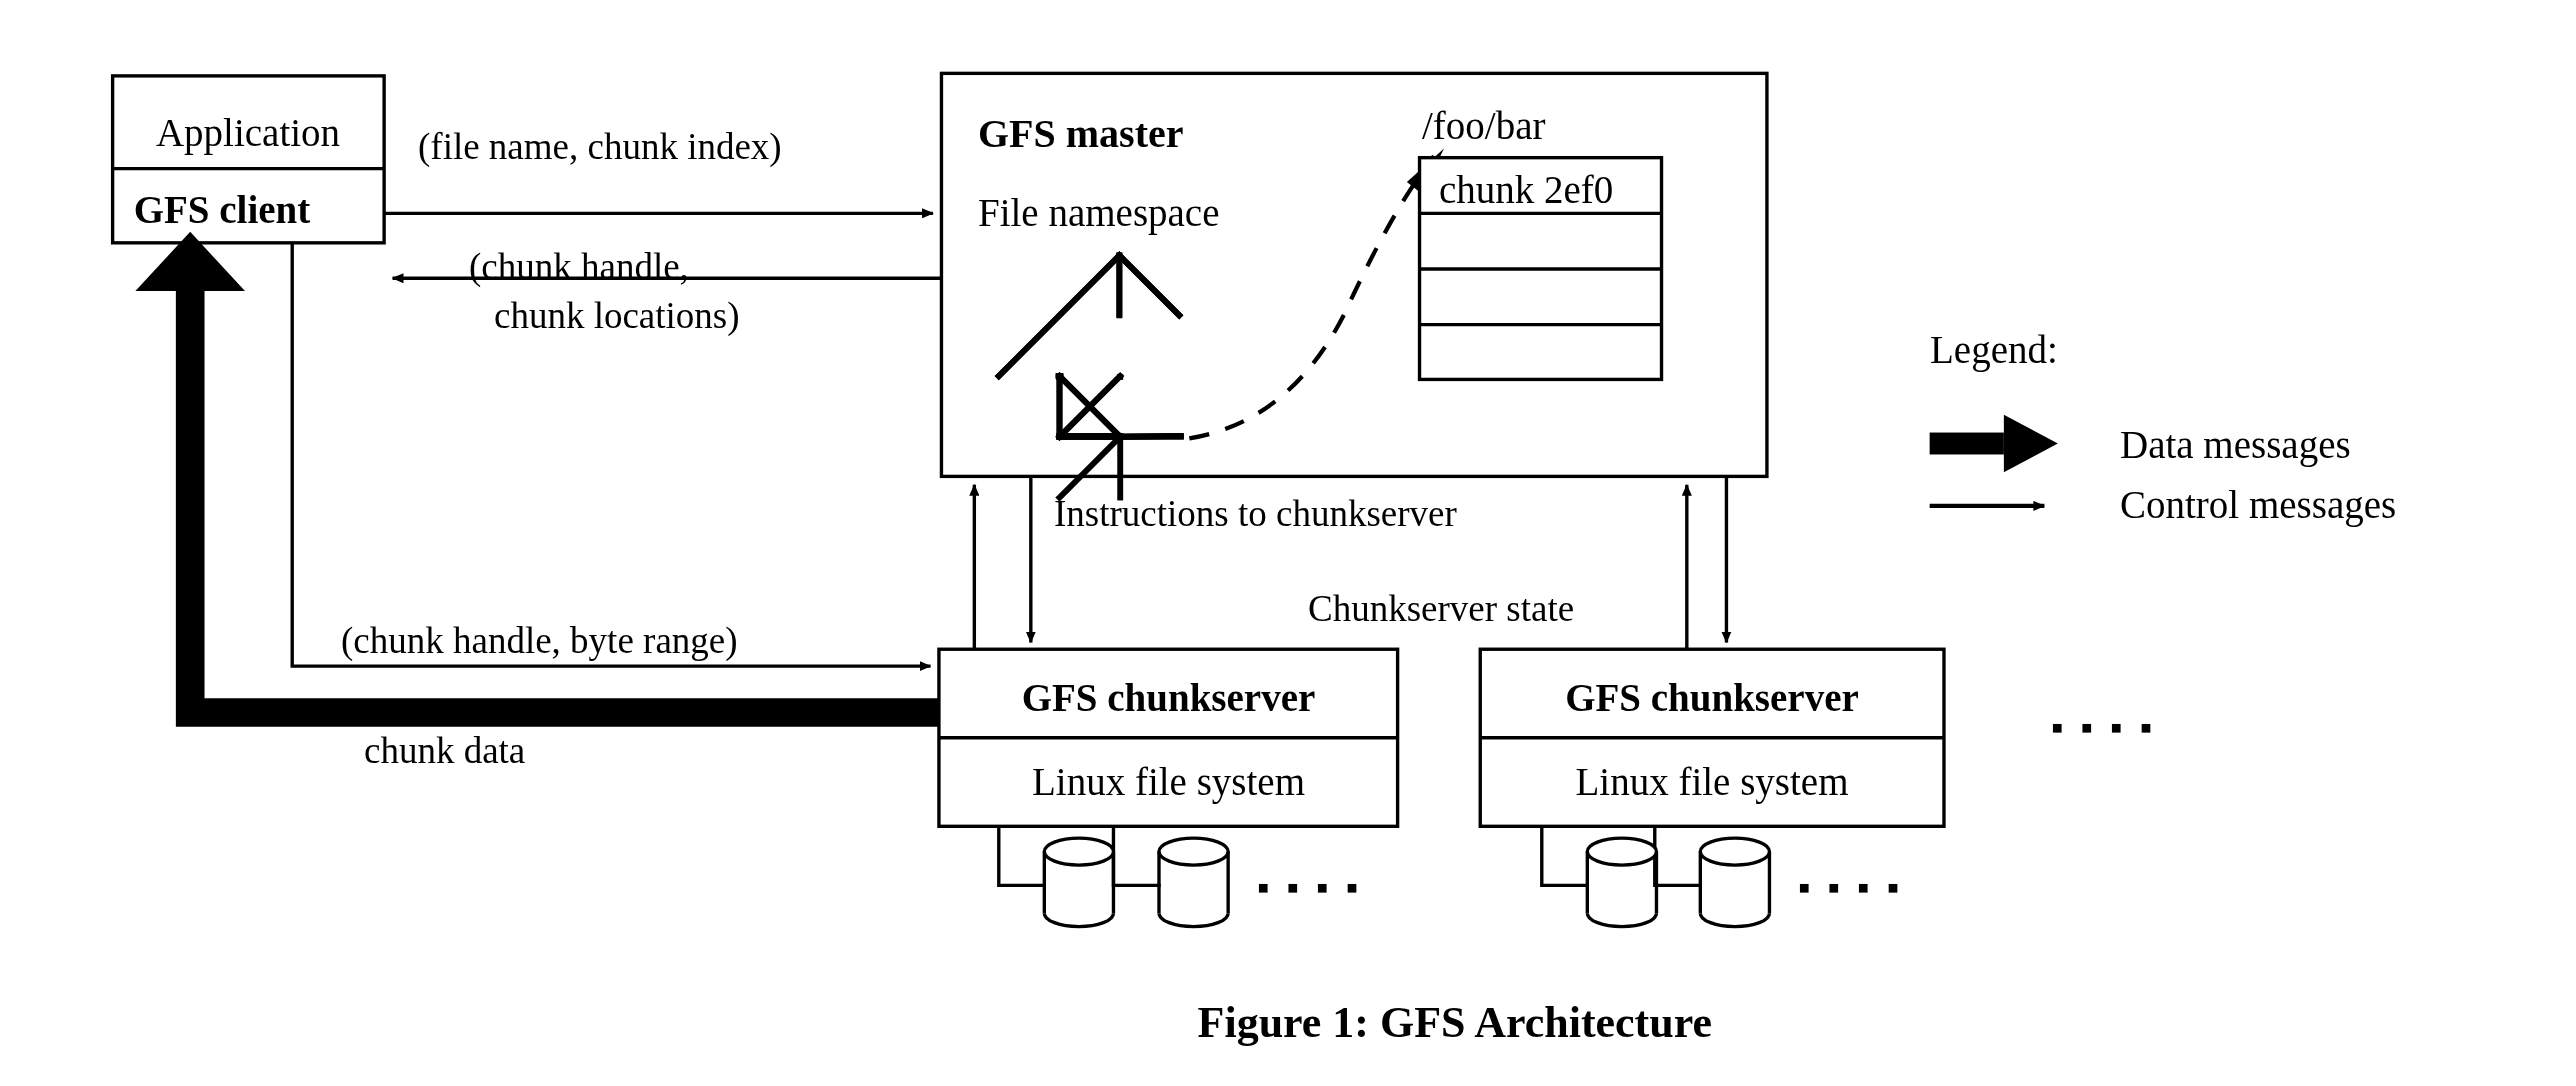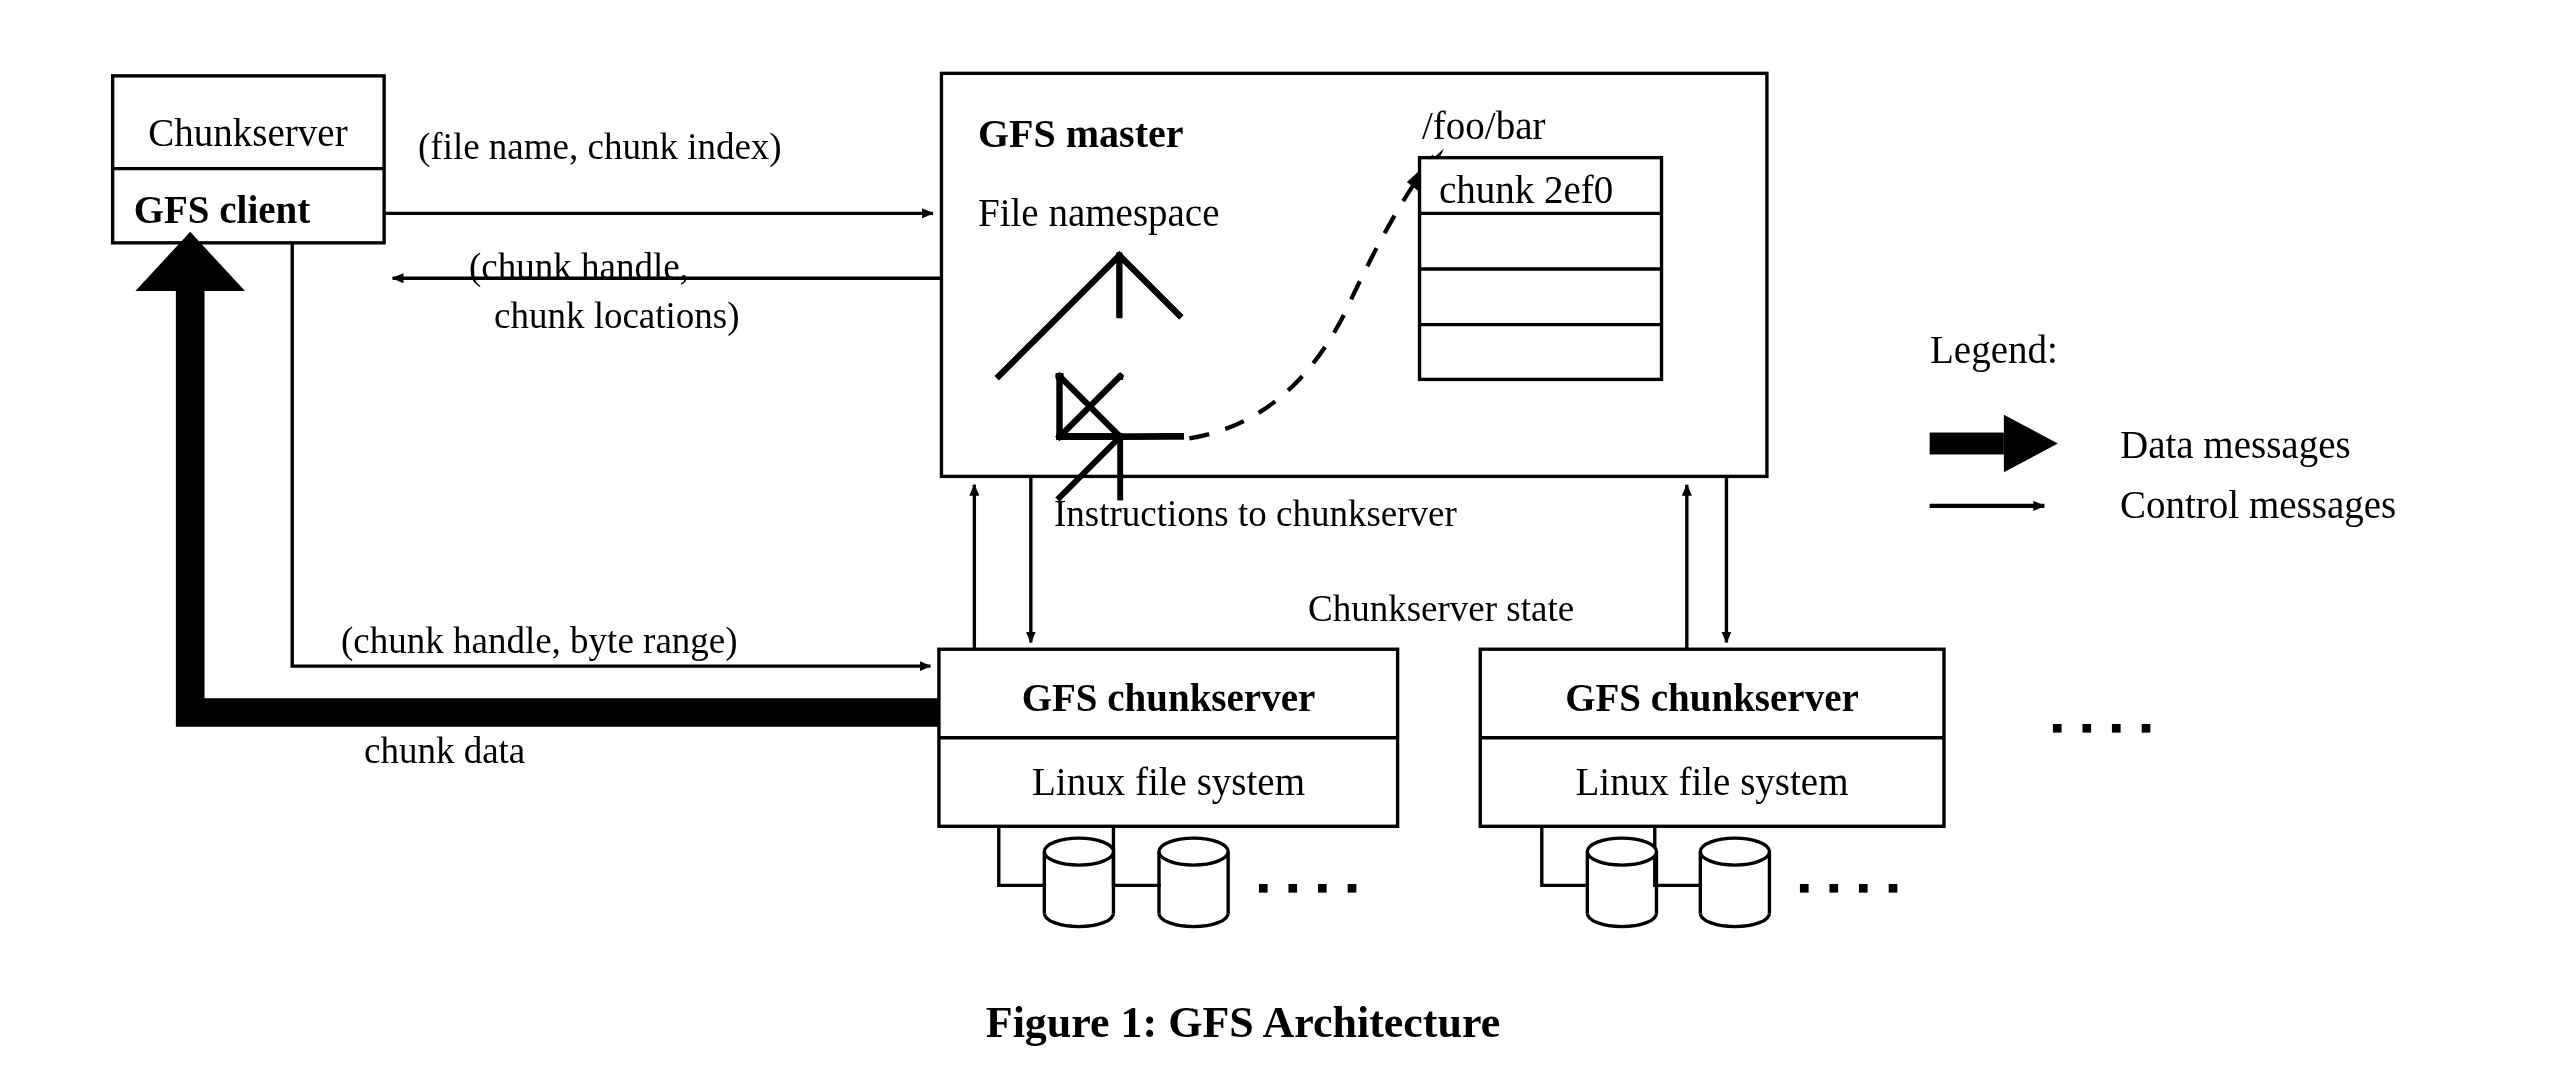--- a/index.html
+++ b/index.html
@@ -209,7 +209,7 @@
     </g>
   </svg>
 
-  <div class="lbl sz-box ctr" style="left:112px; top:110px; width:272px;">Chunkserver</div>
+  <div class="lbl sz-box ctr" style="left:112px; top:110px; width:272px;">Application</div>
 
   <div class="lbl sz-box b ctr" style="left:112px; top:187px; width:220px;">GFS client</div>
 

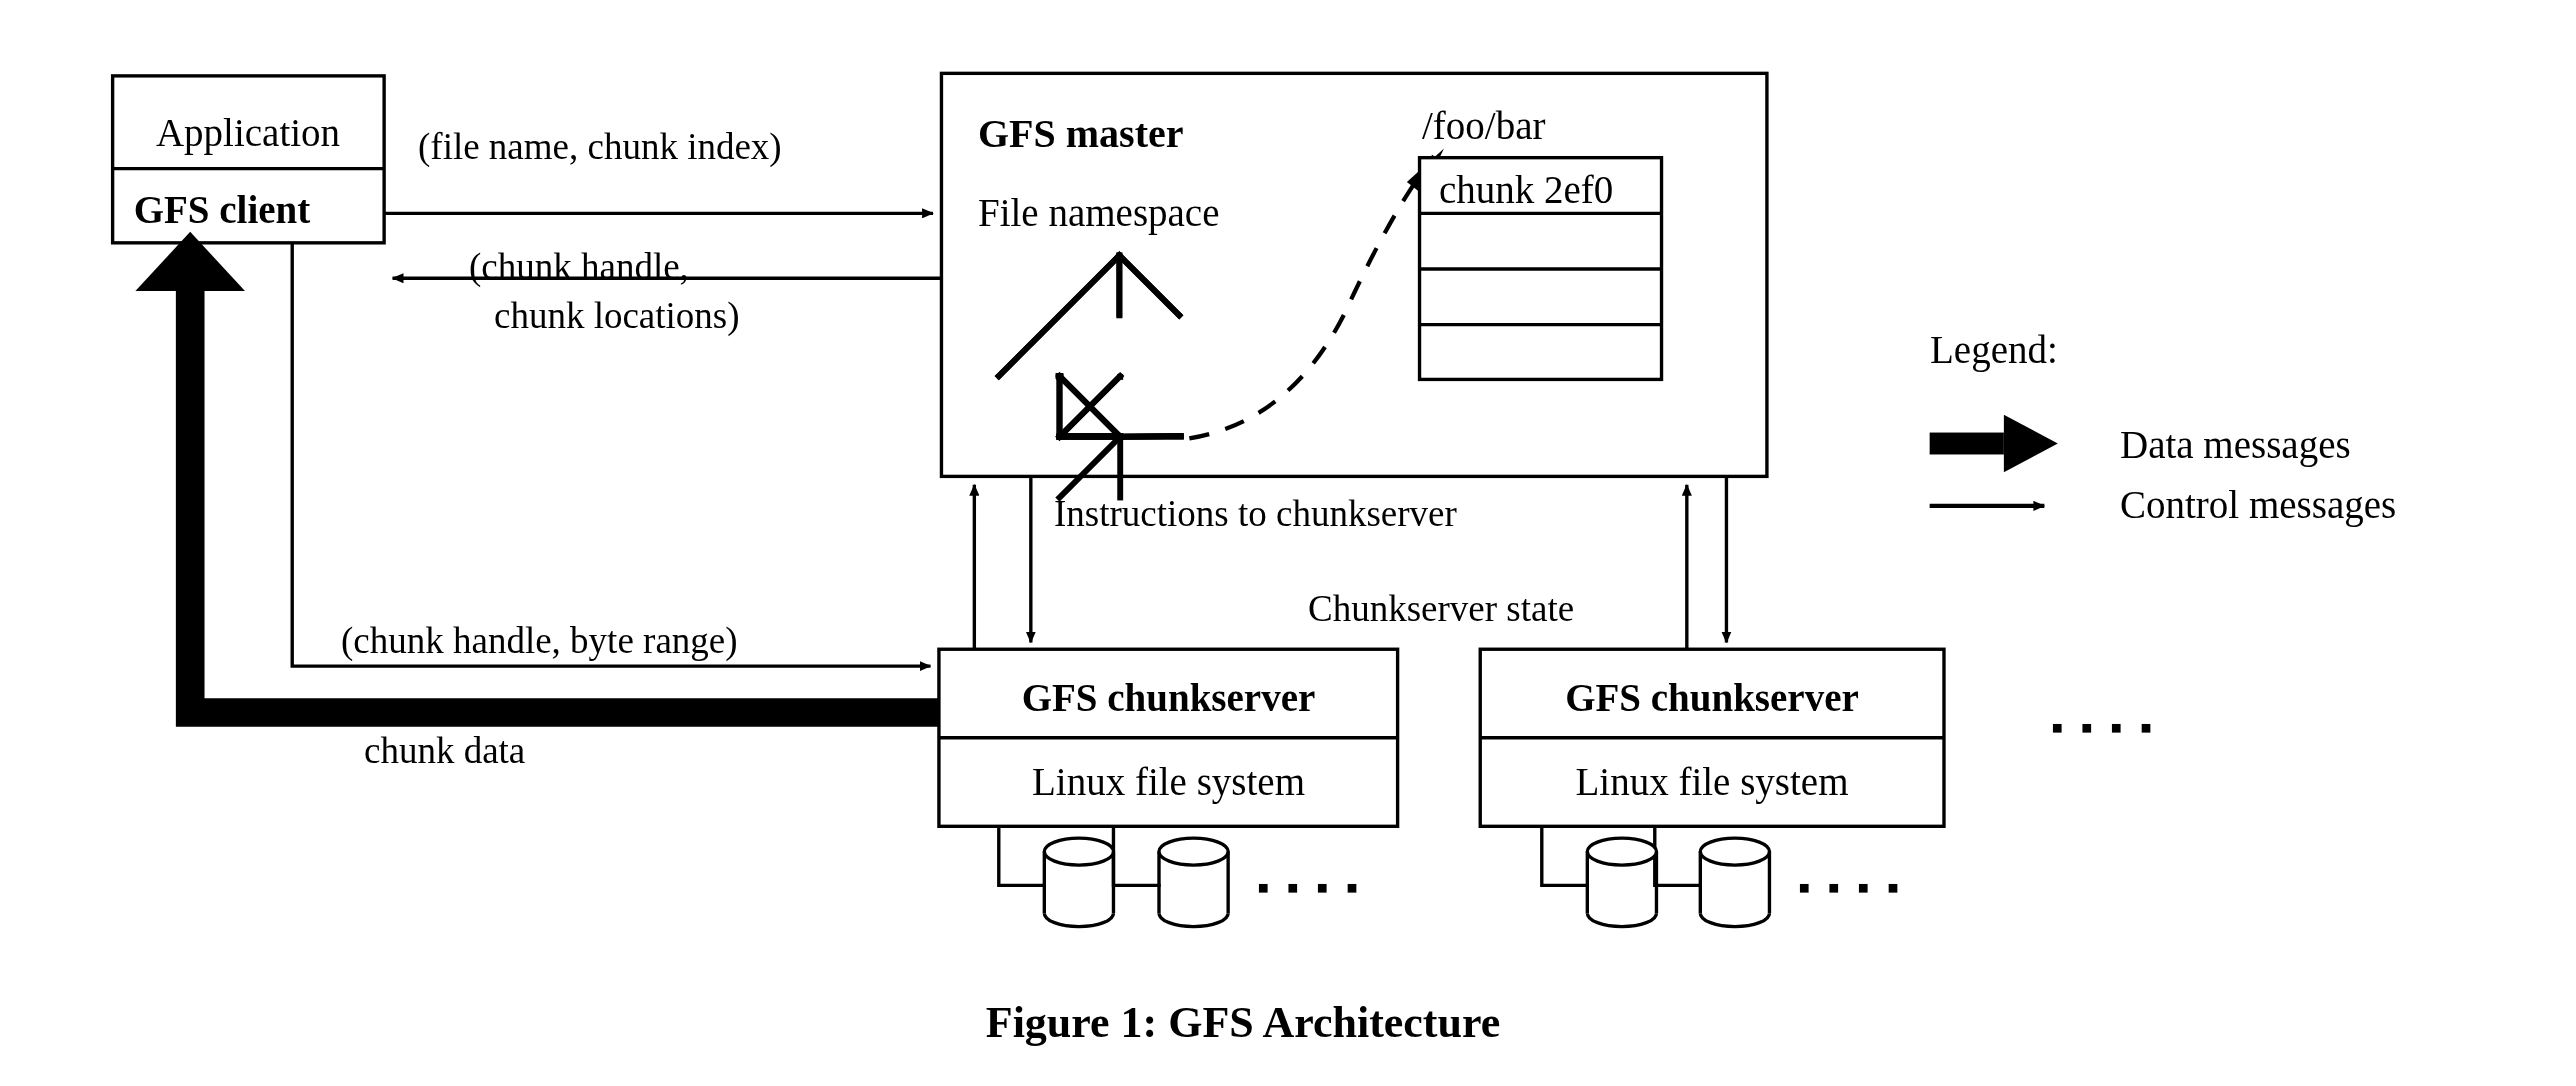--- a/index.html
+++ b/index.html
@@ -251,7 +251,7 @@
   <div class="lbl sz-box" style="left:2120px; top:422px;">Data messages</div>
   <div class="lbl sz-box" style="left:2120px; top:482px;">Control messages</div>
 
-  <div class="lbl sz-cap b ctr" style="left:817px; top:997px; width:852px;">Figure 1: GFS Architecture</div>
+  <div class="lbl sz-cap b ctr" style="left:860px; top:997px; width:852px;text-align:right;">Figure 1: GFS Architecture</div>
 
 </div>
 

